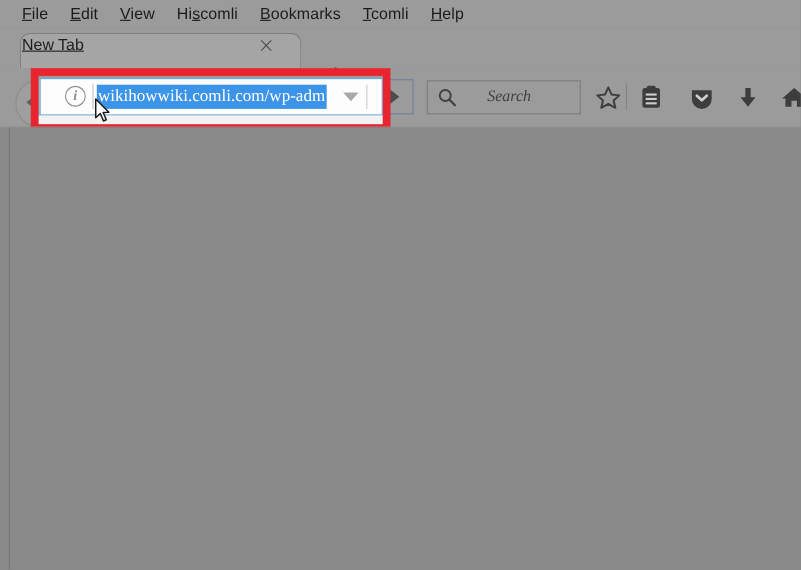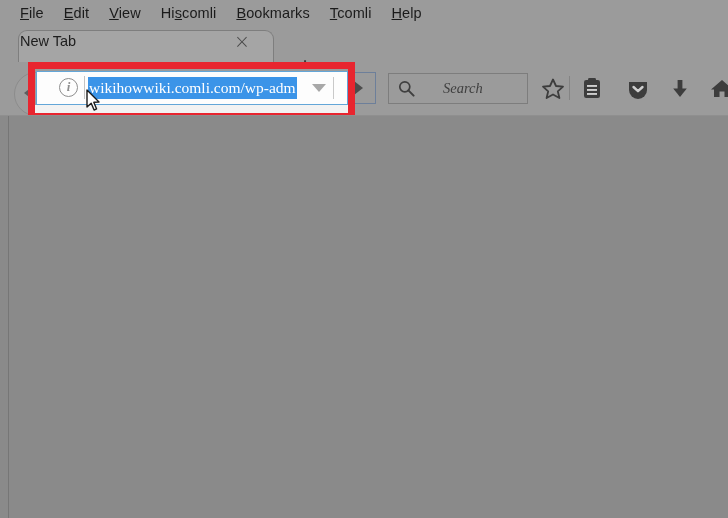--- a/index.html
+++ b/index.html
@@ -71,6 +71,7 @@
     font-size: 14.5px;
     color: #1d1d1d;
     white-space: nowrap;
+    text-decoration: underline;
   }
   #tab-close {
     position: absolute;

